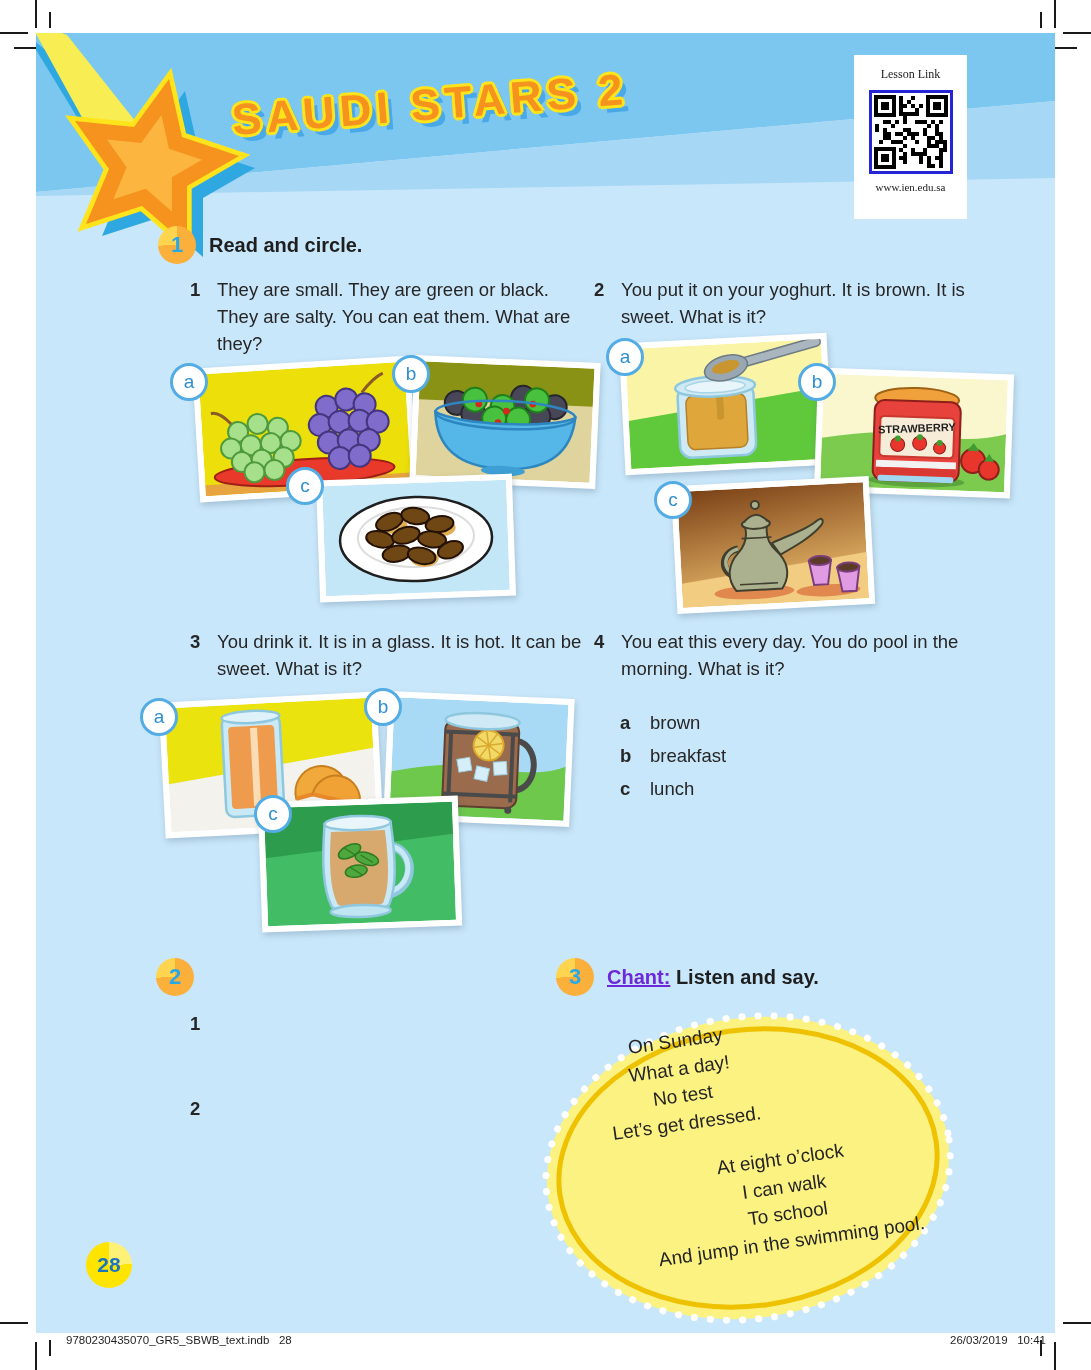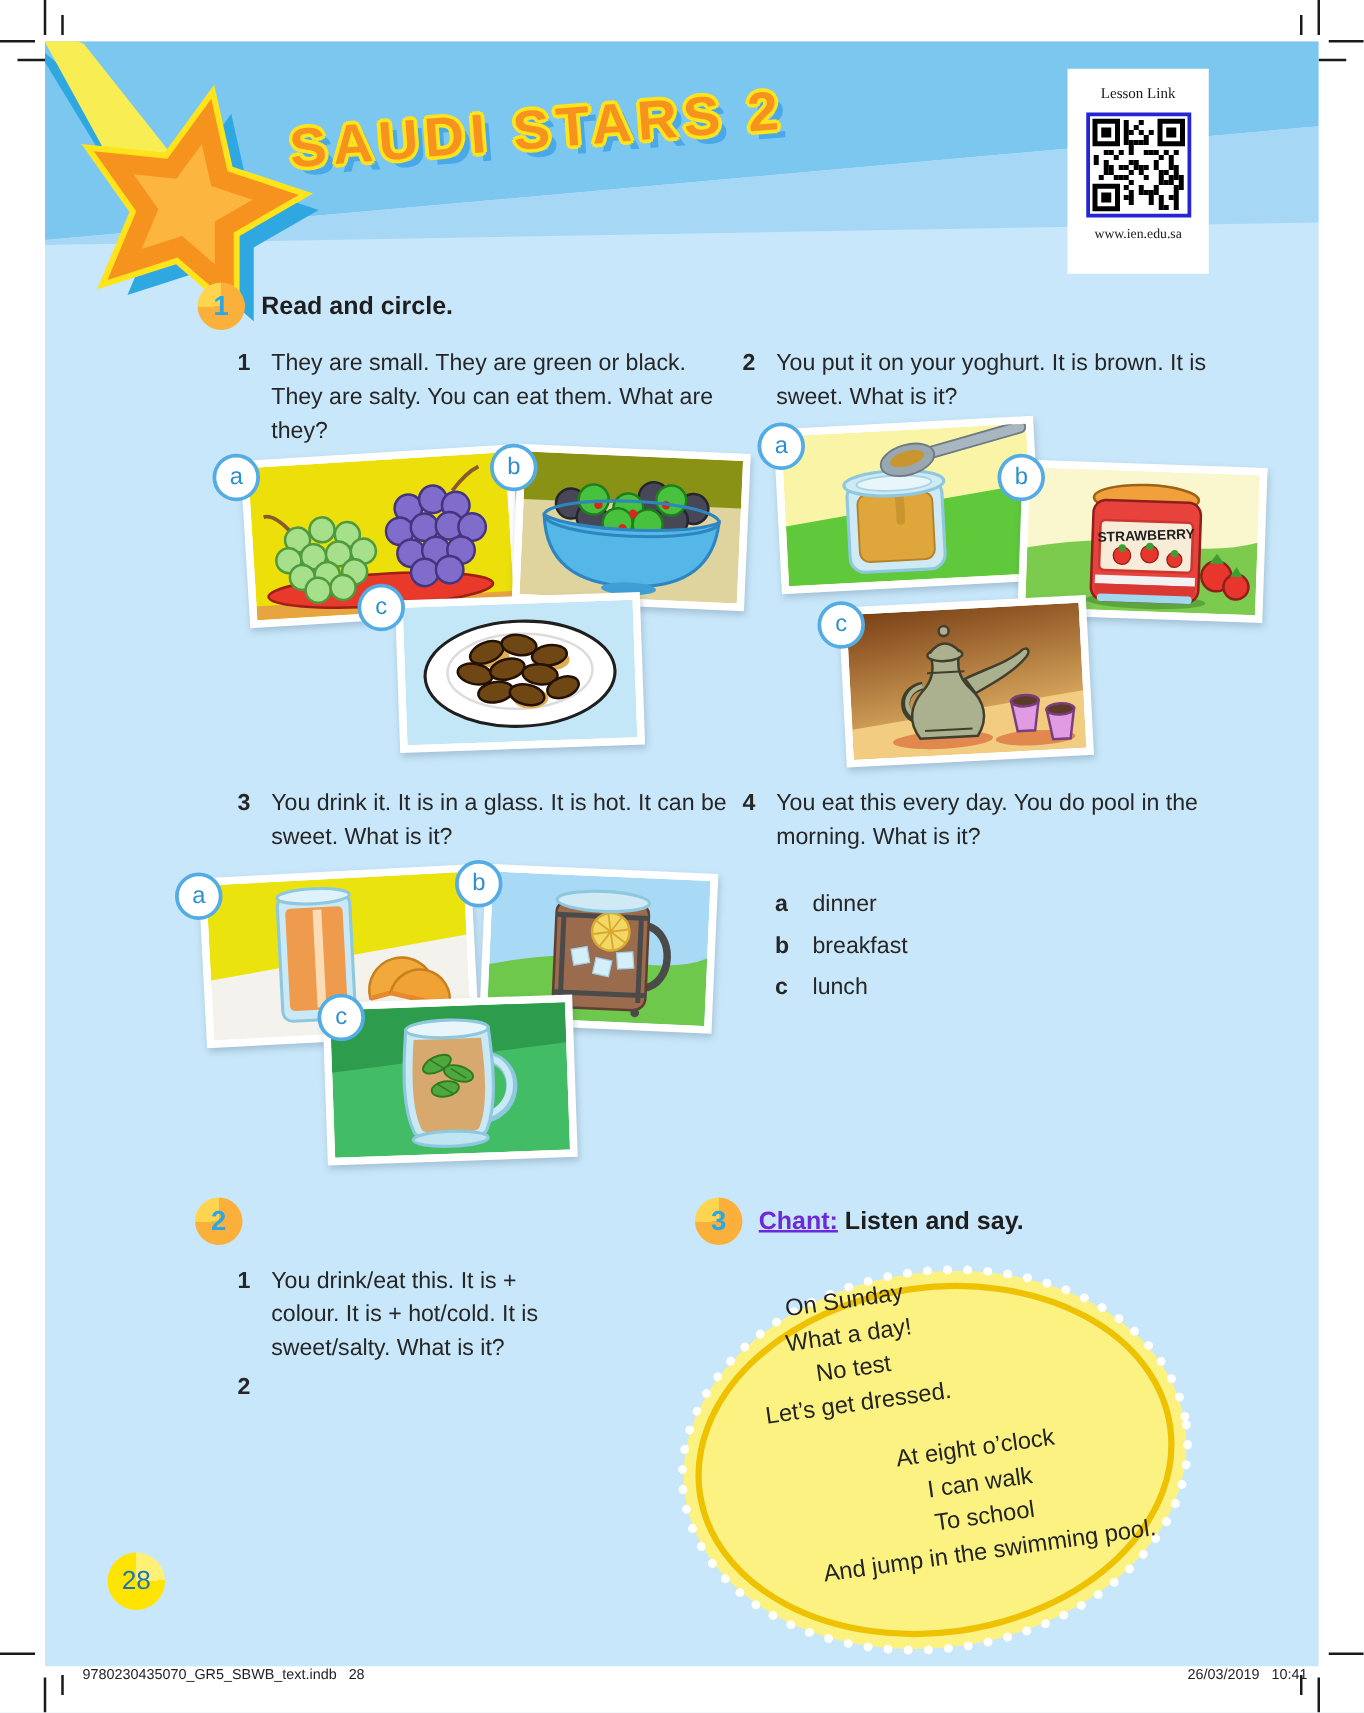--- a/index.html
+++ b/index.html
@@ -390,7 +390,7 @@
   <div class="abs" style="left:584px;top:679px;">
     <div class="optrow">
       <span class="optkey">a</span>
-      <span>dinner</span>
+      <span>brown</span>
     </div>
     <div class="optrow">
       <span class="optkey">b</span>

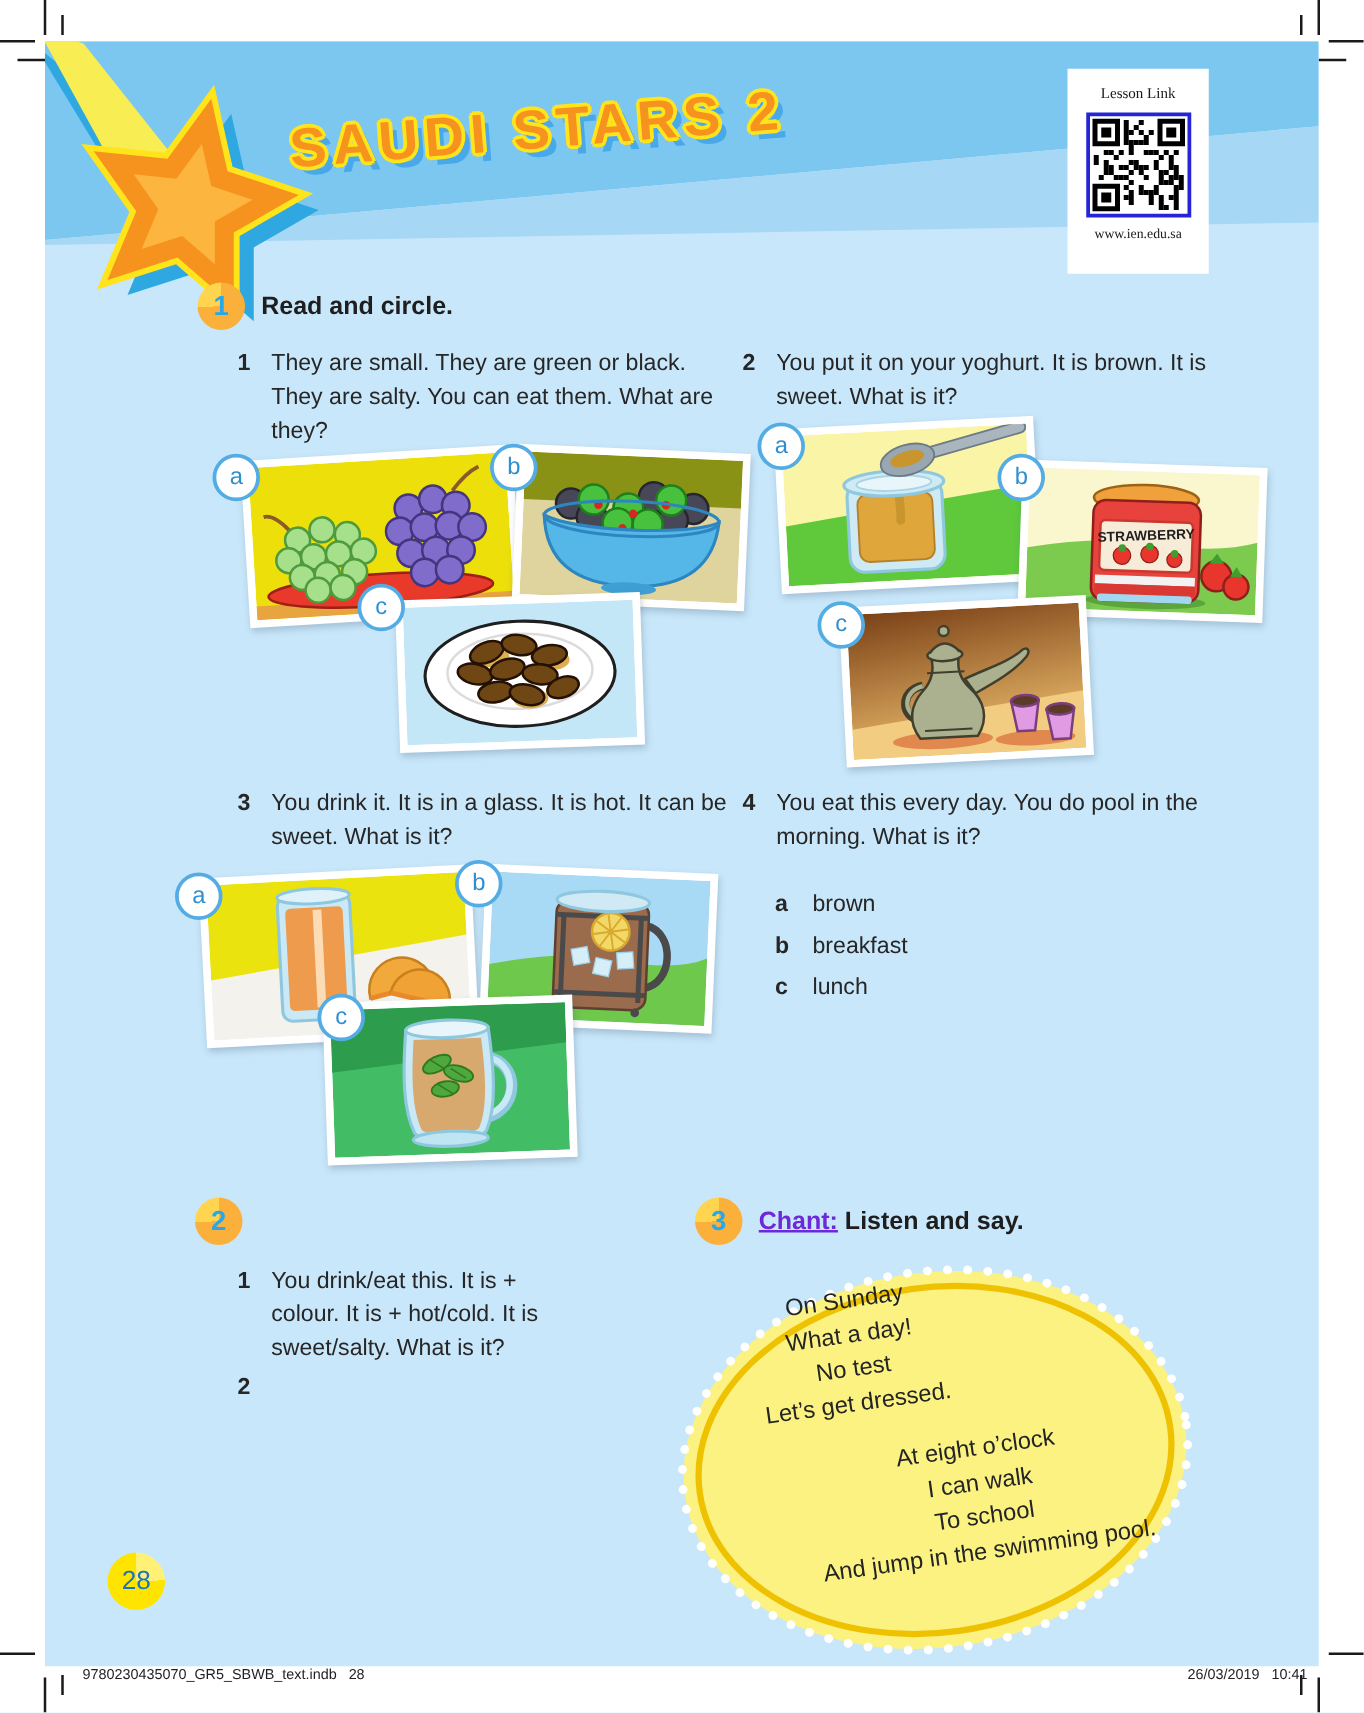--- a/index.html
+++ b/index.html
@@ -481,7 +481,6 @@
 
   <div class="q" style="left:154px;top:977px;width:300px;">
     <div class="qnum">1</div>
-    <div class="qtext" style="width:248px;">You drink/eat this. It is + colour.  It is + hot/cold. It is sweet/salty. What is it?</div>
   </div>
   <div class="q" style="left:154px;top:1062px;width:300px;">
     <div class="qnum">2</div>

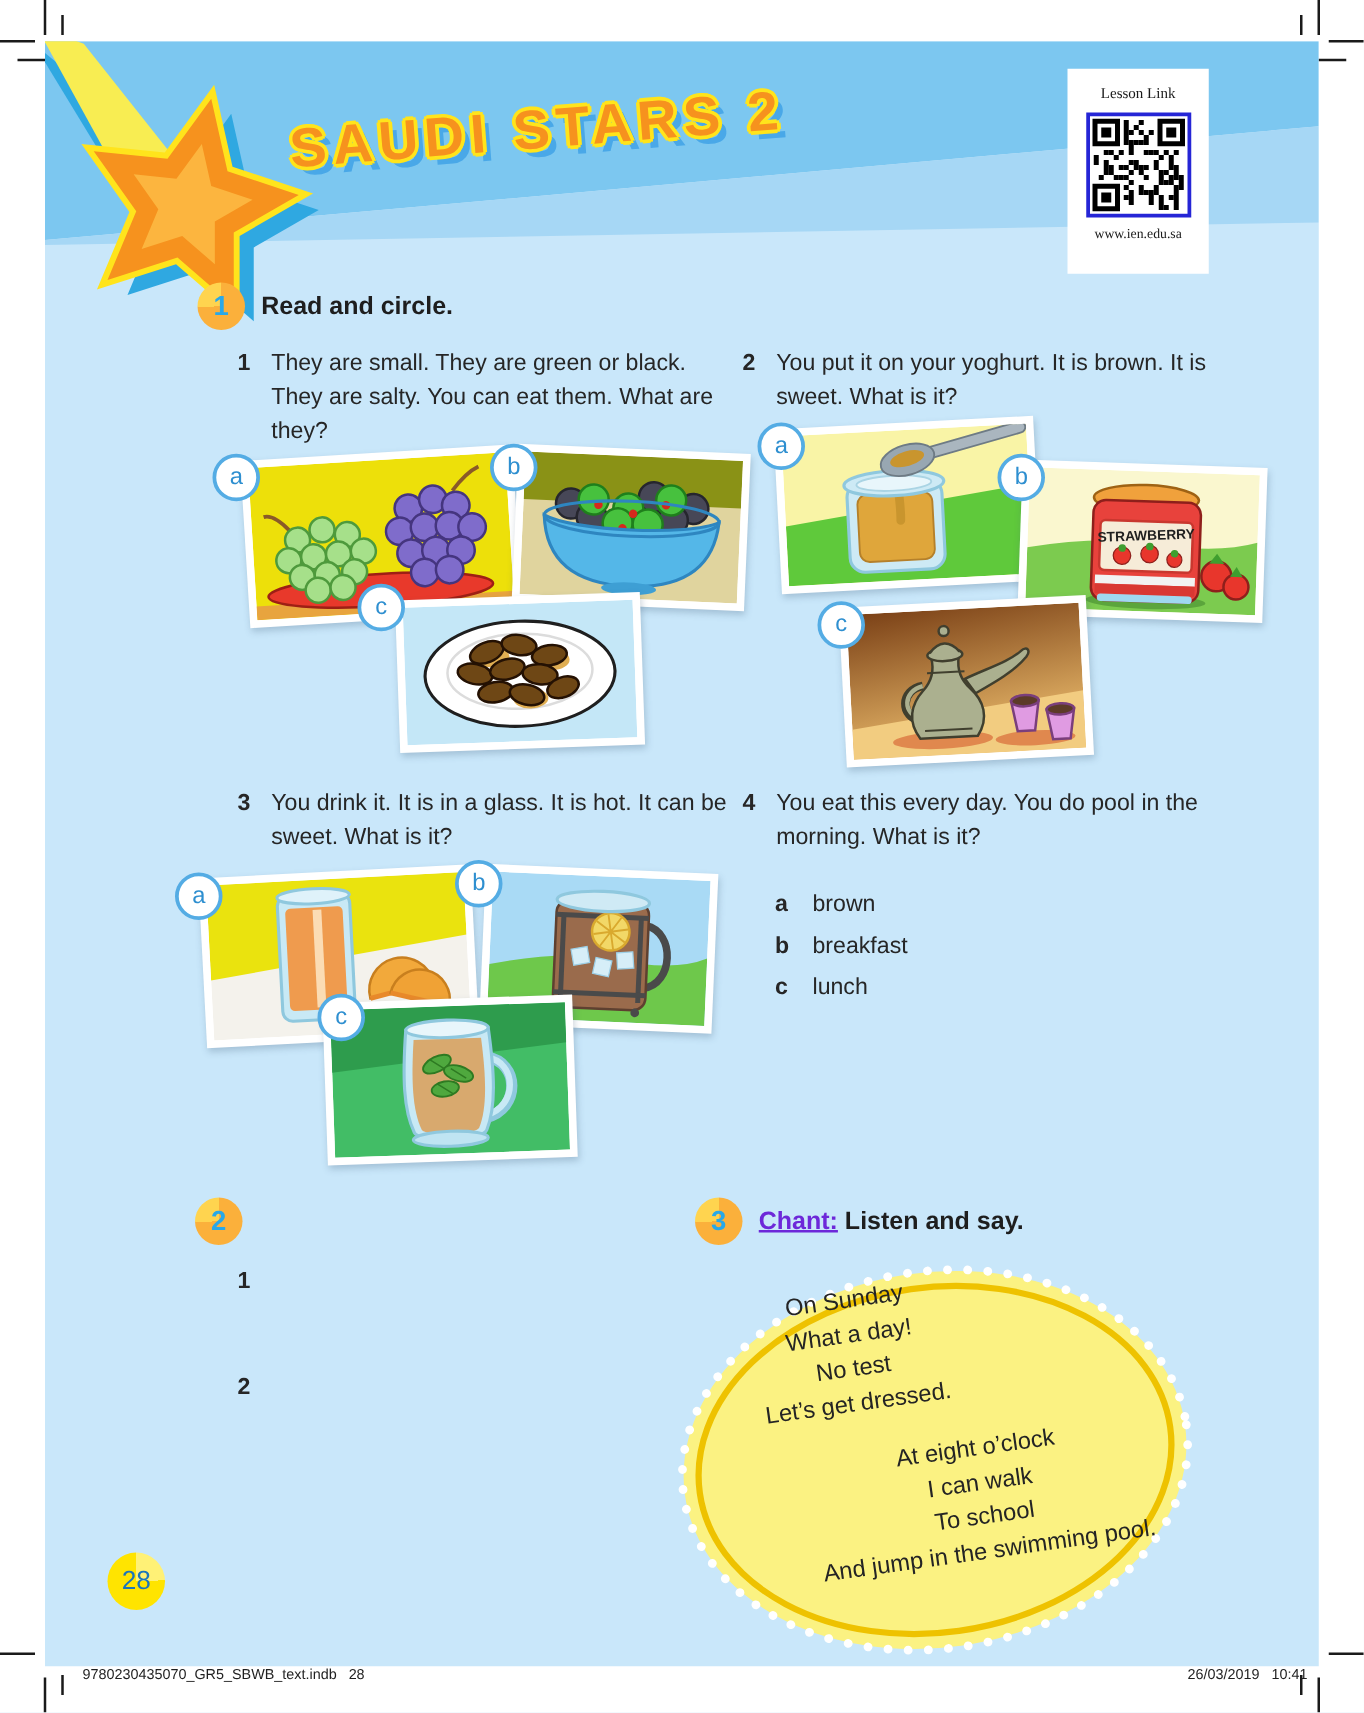--- a/index.html
+++ b/index.html
@@ -52,7 +52,7 @@
   
   .pagenum{position:absolute;left:50px;top:1209px;width:46px;height:46px;border-radius:50%;
     background:conic-gradient(#FFF176 0 88deg,#FFE400 88deg 360deg);
-    display:flex;align-items:center;justify-content:center;color:#1B75BC;font-weight:normal;font-size:21px;}
+    display:flex;align-items:center;justify-content:center;color:#1B75BC;font-weight:bold;font-size:21px;}
   
   .footer-text{position:absolute;font-size:11.5px;color:#1f1f1f;white-space:pre;}
   .crop{position:absolute;background:#1a1a1a;}

